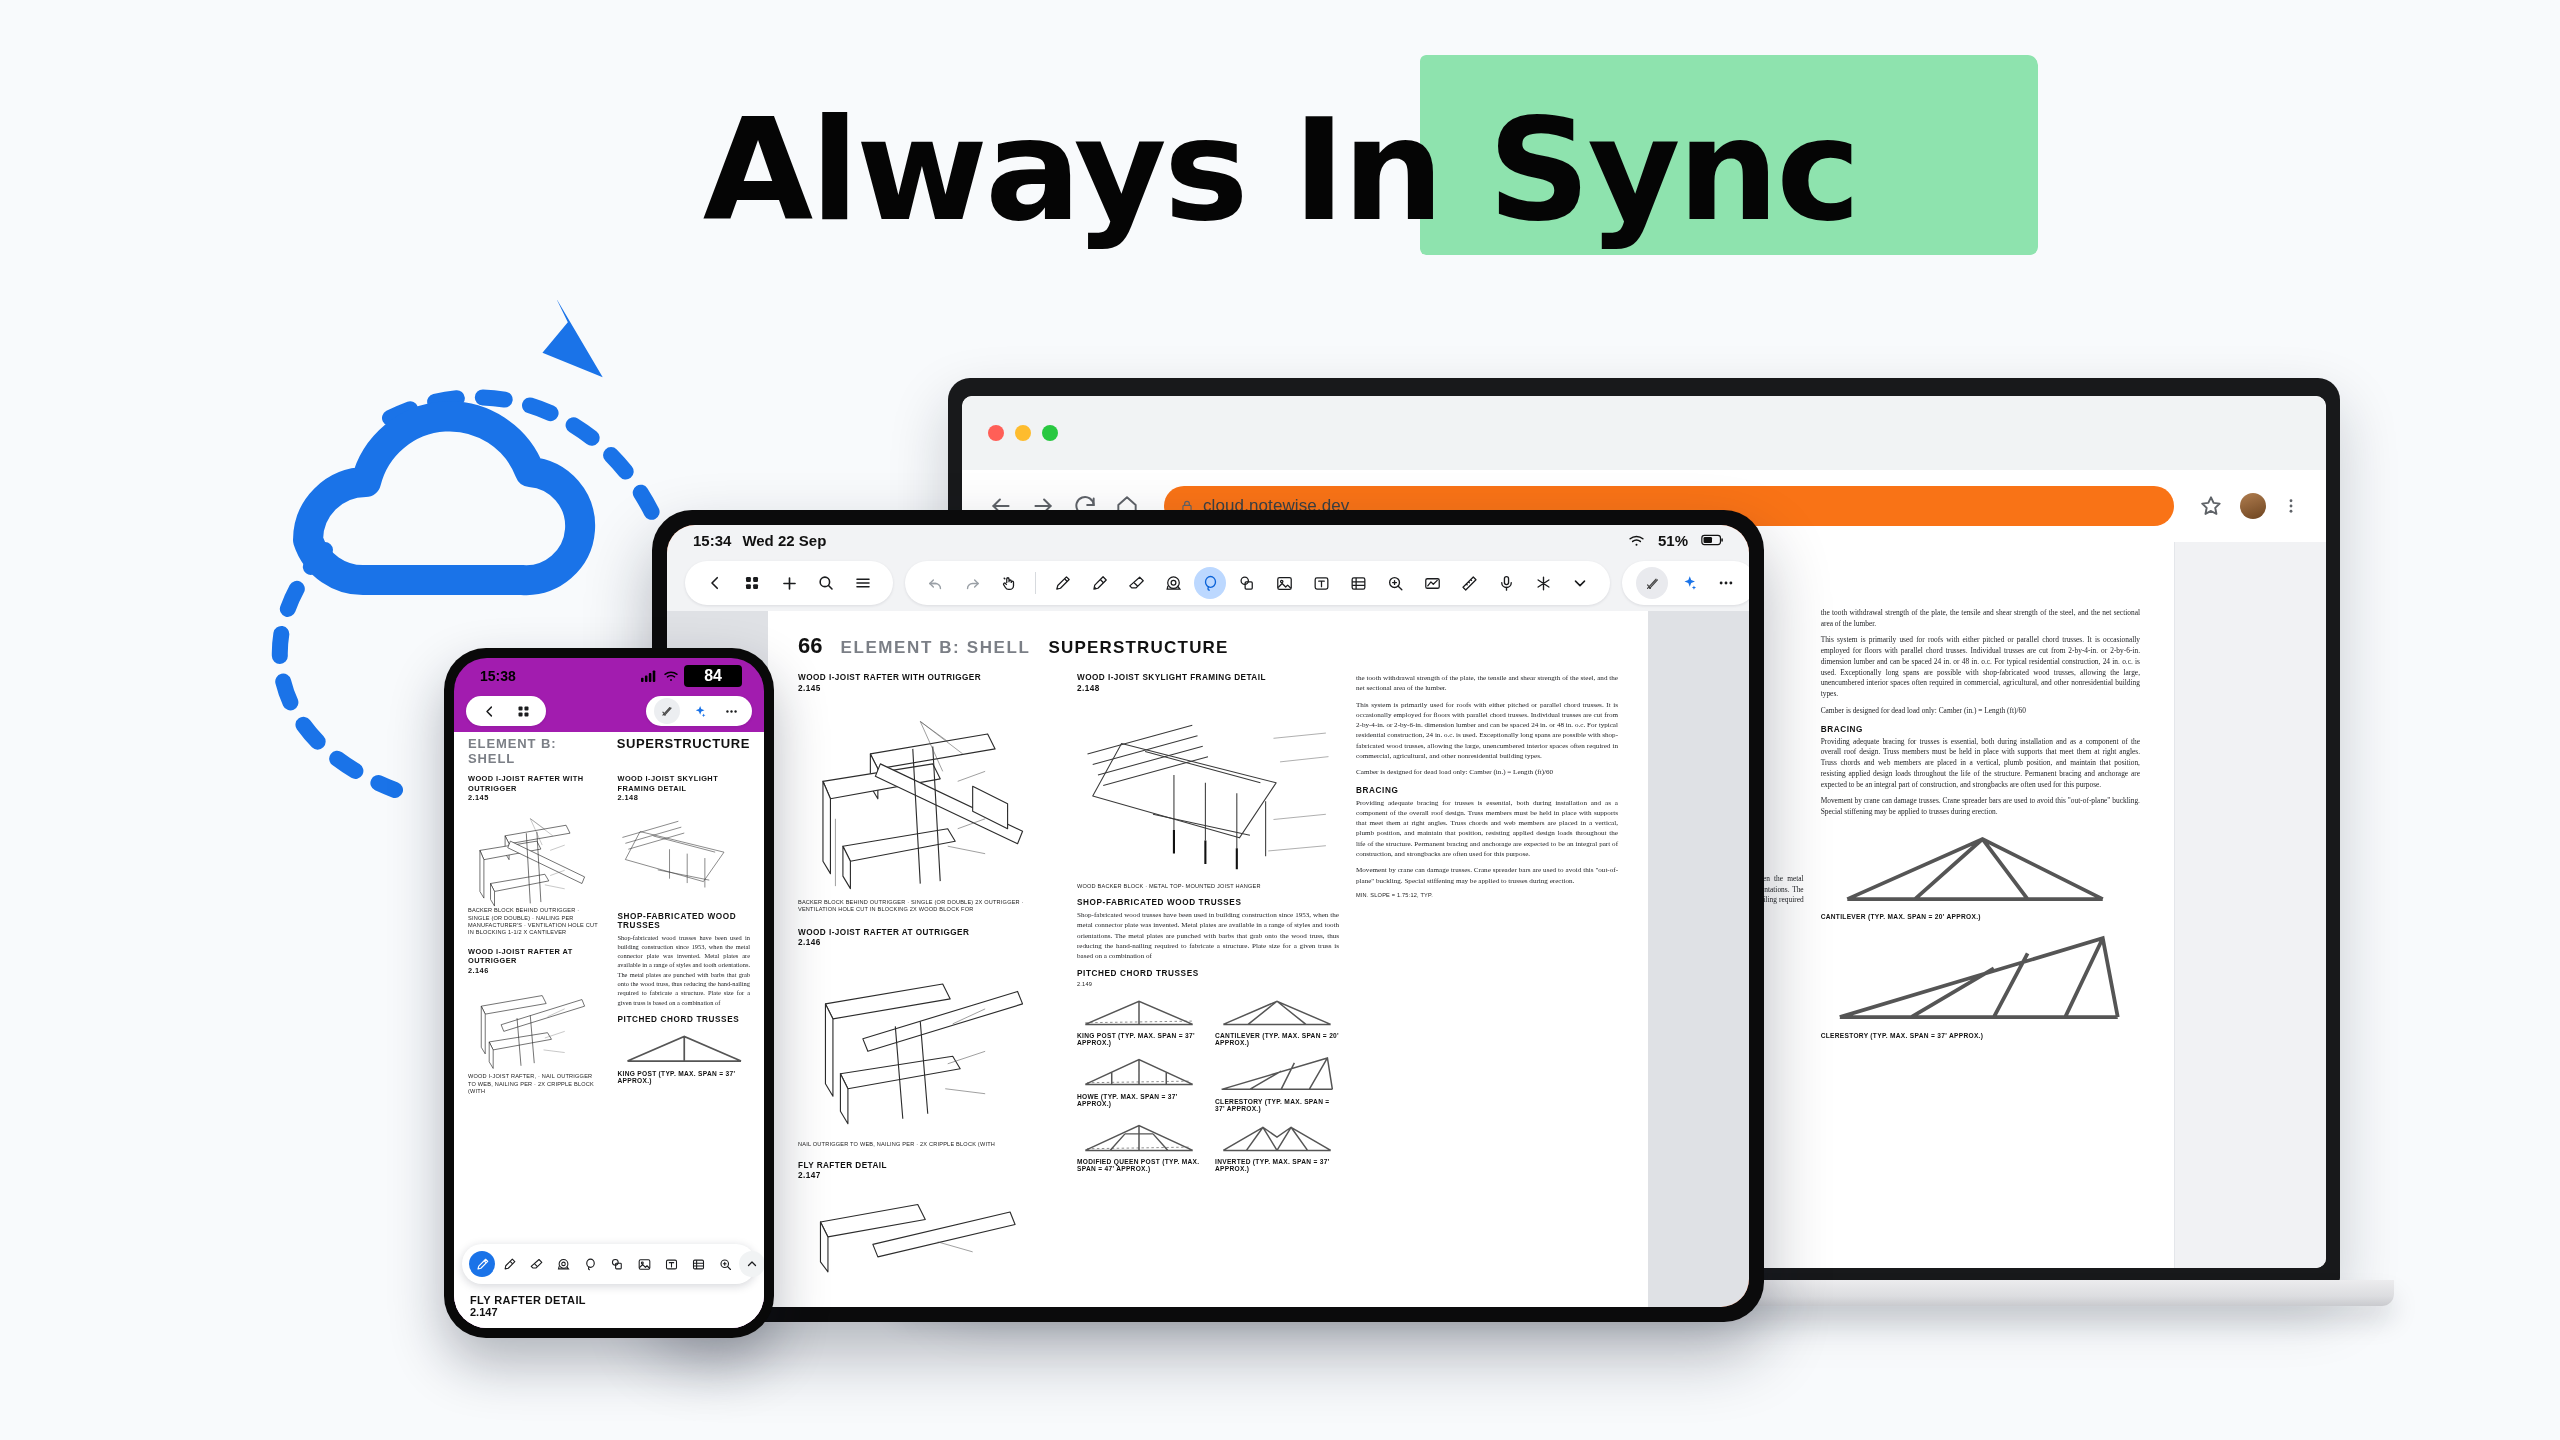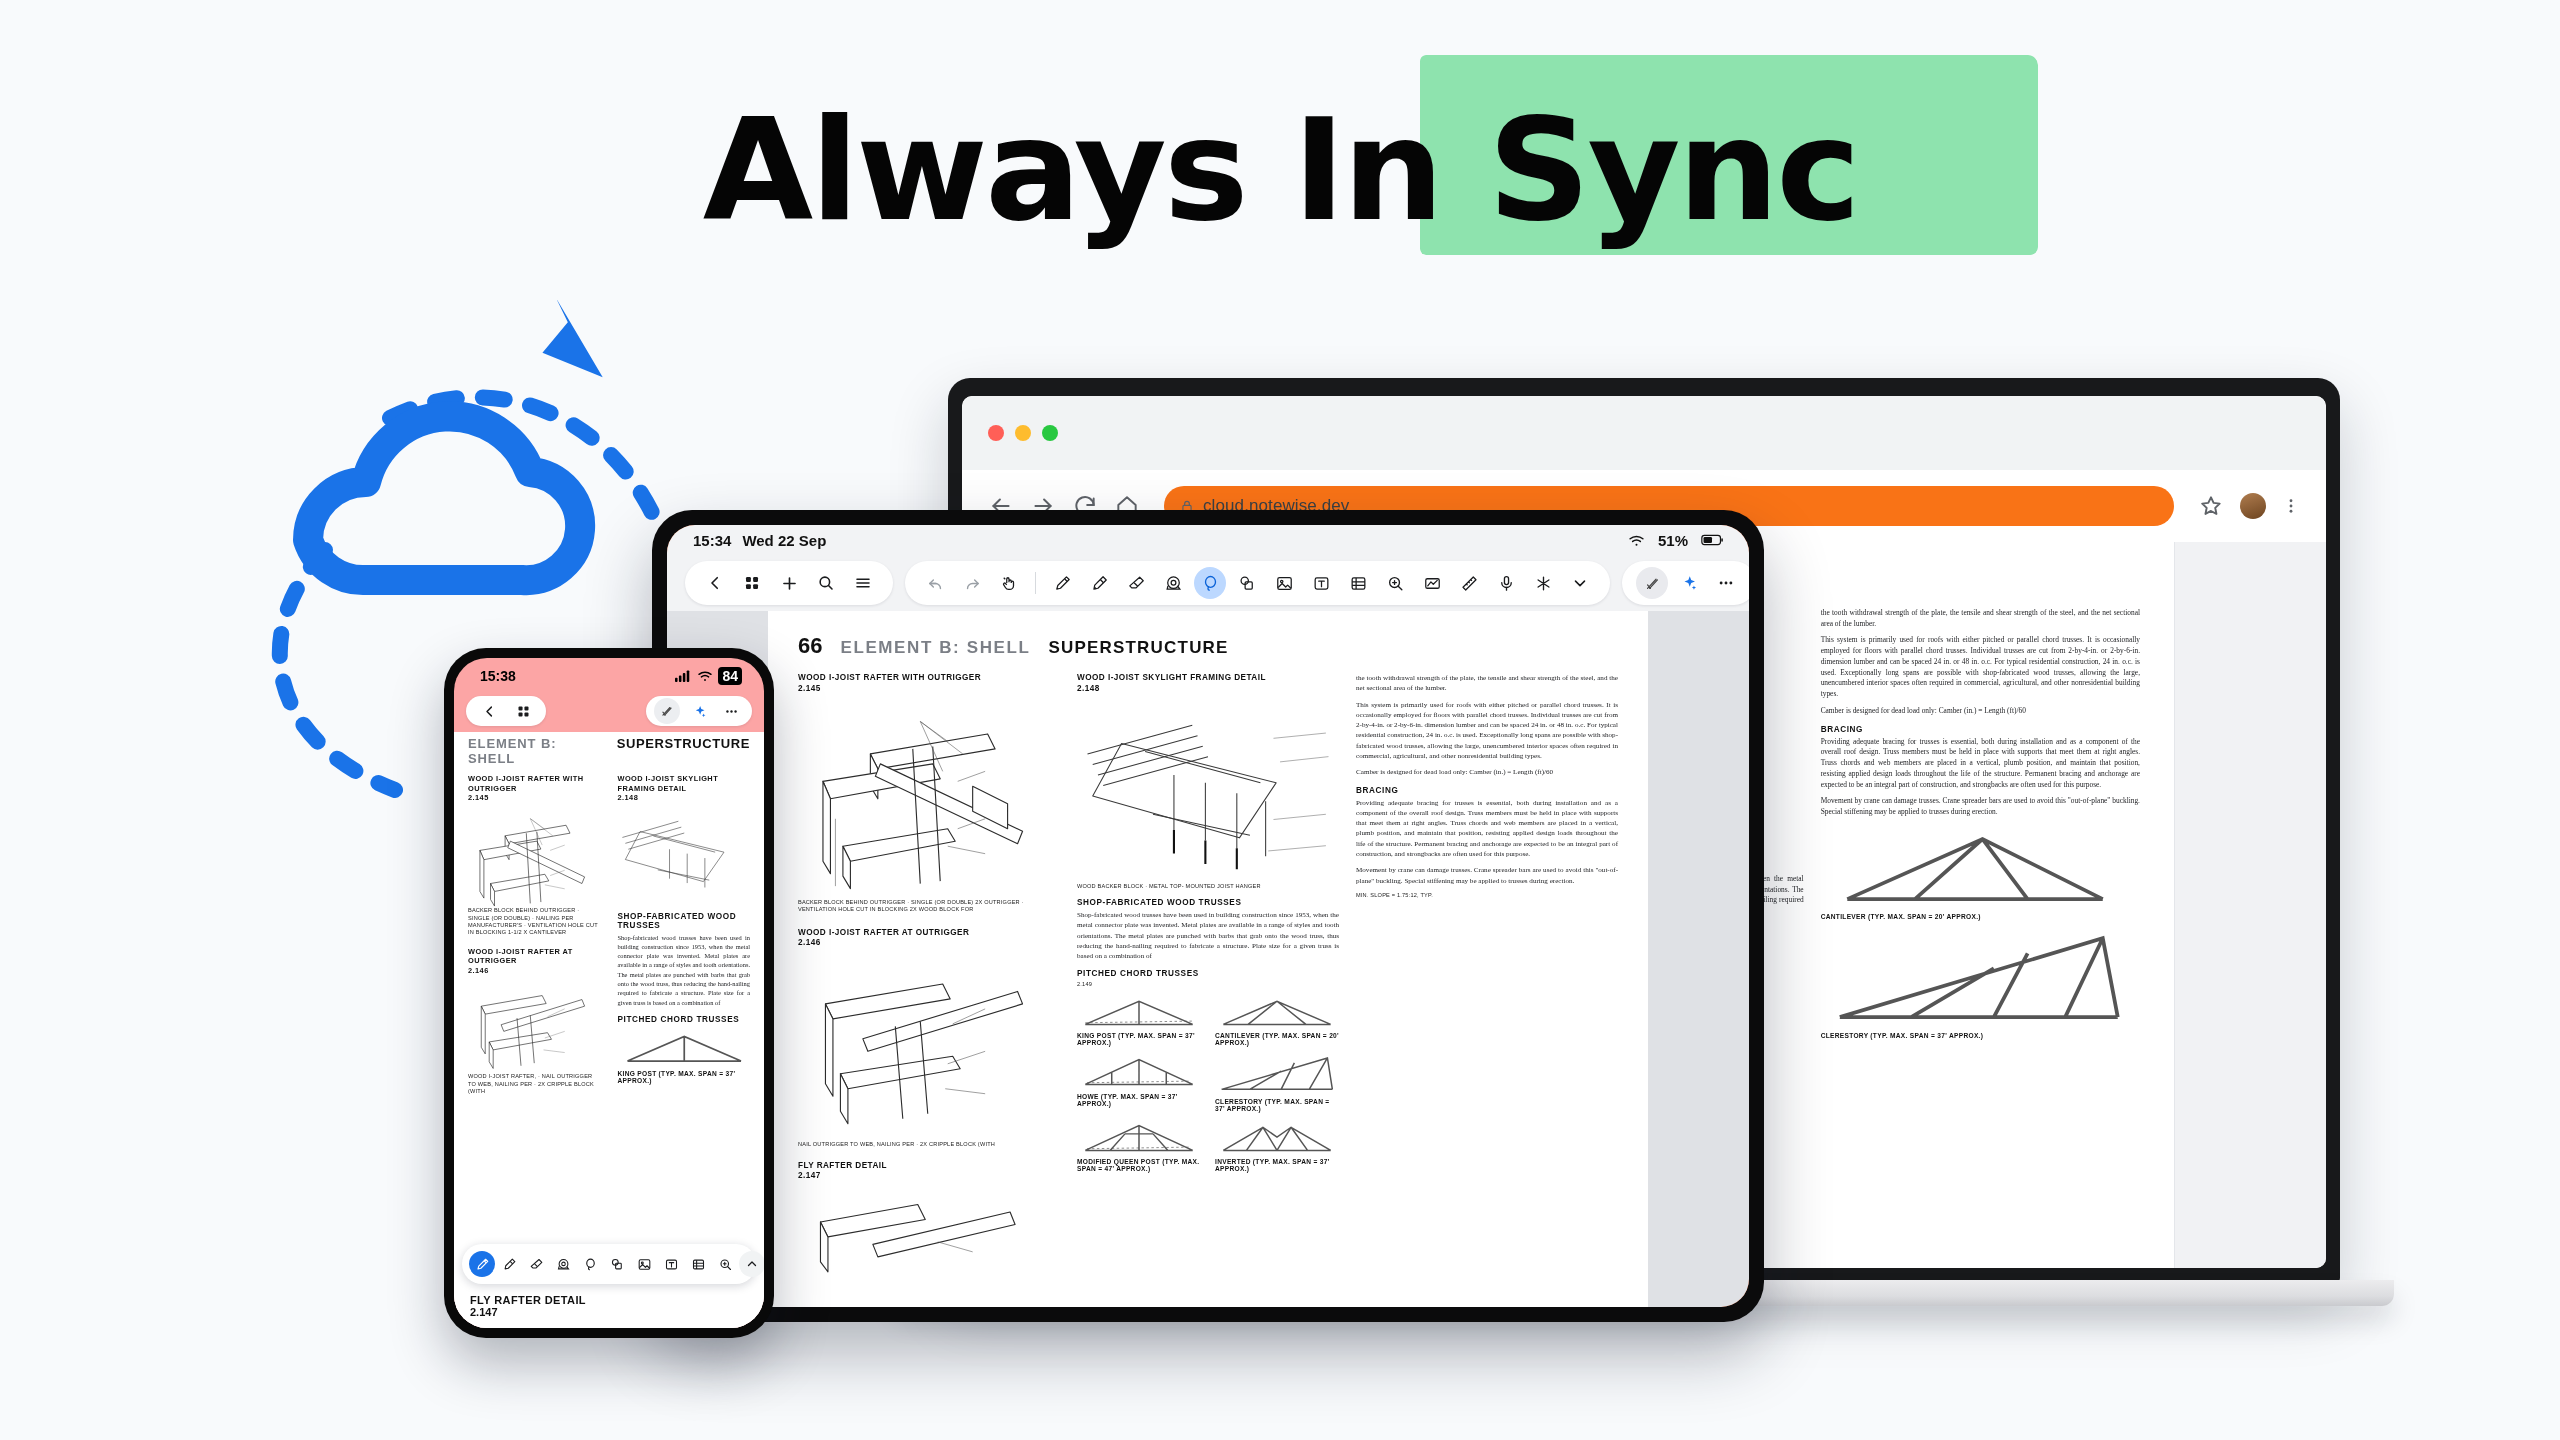--- a/index.html
+++ b/index.html
@@ -137,7 +137,7 @@
     box-shadow:0 26px 54px rgba(15,23,42,.30);
   }
   #phone-screen{
-    width:100%; height:100%; background:#fca5a5; border-radius:33px; overflow:hidden;
+    width:100%; height:100%; background:#a21caf; border-radius:33px; overflow:hidden;
     display:flex; flex-direction:column; position:relative;
   }
   #phone-statusbar{

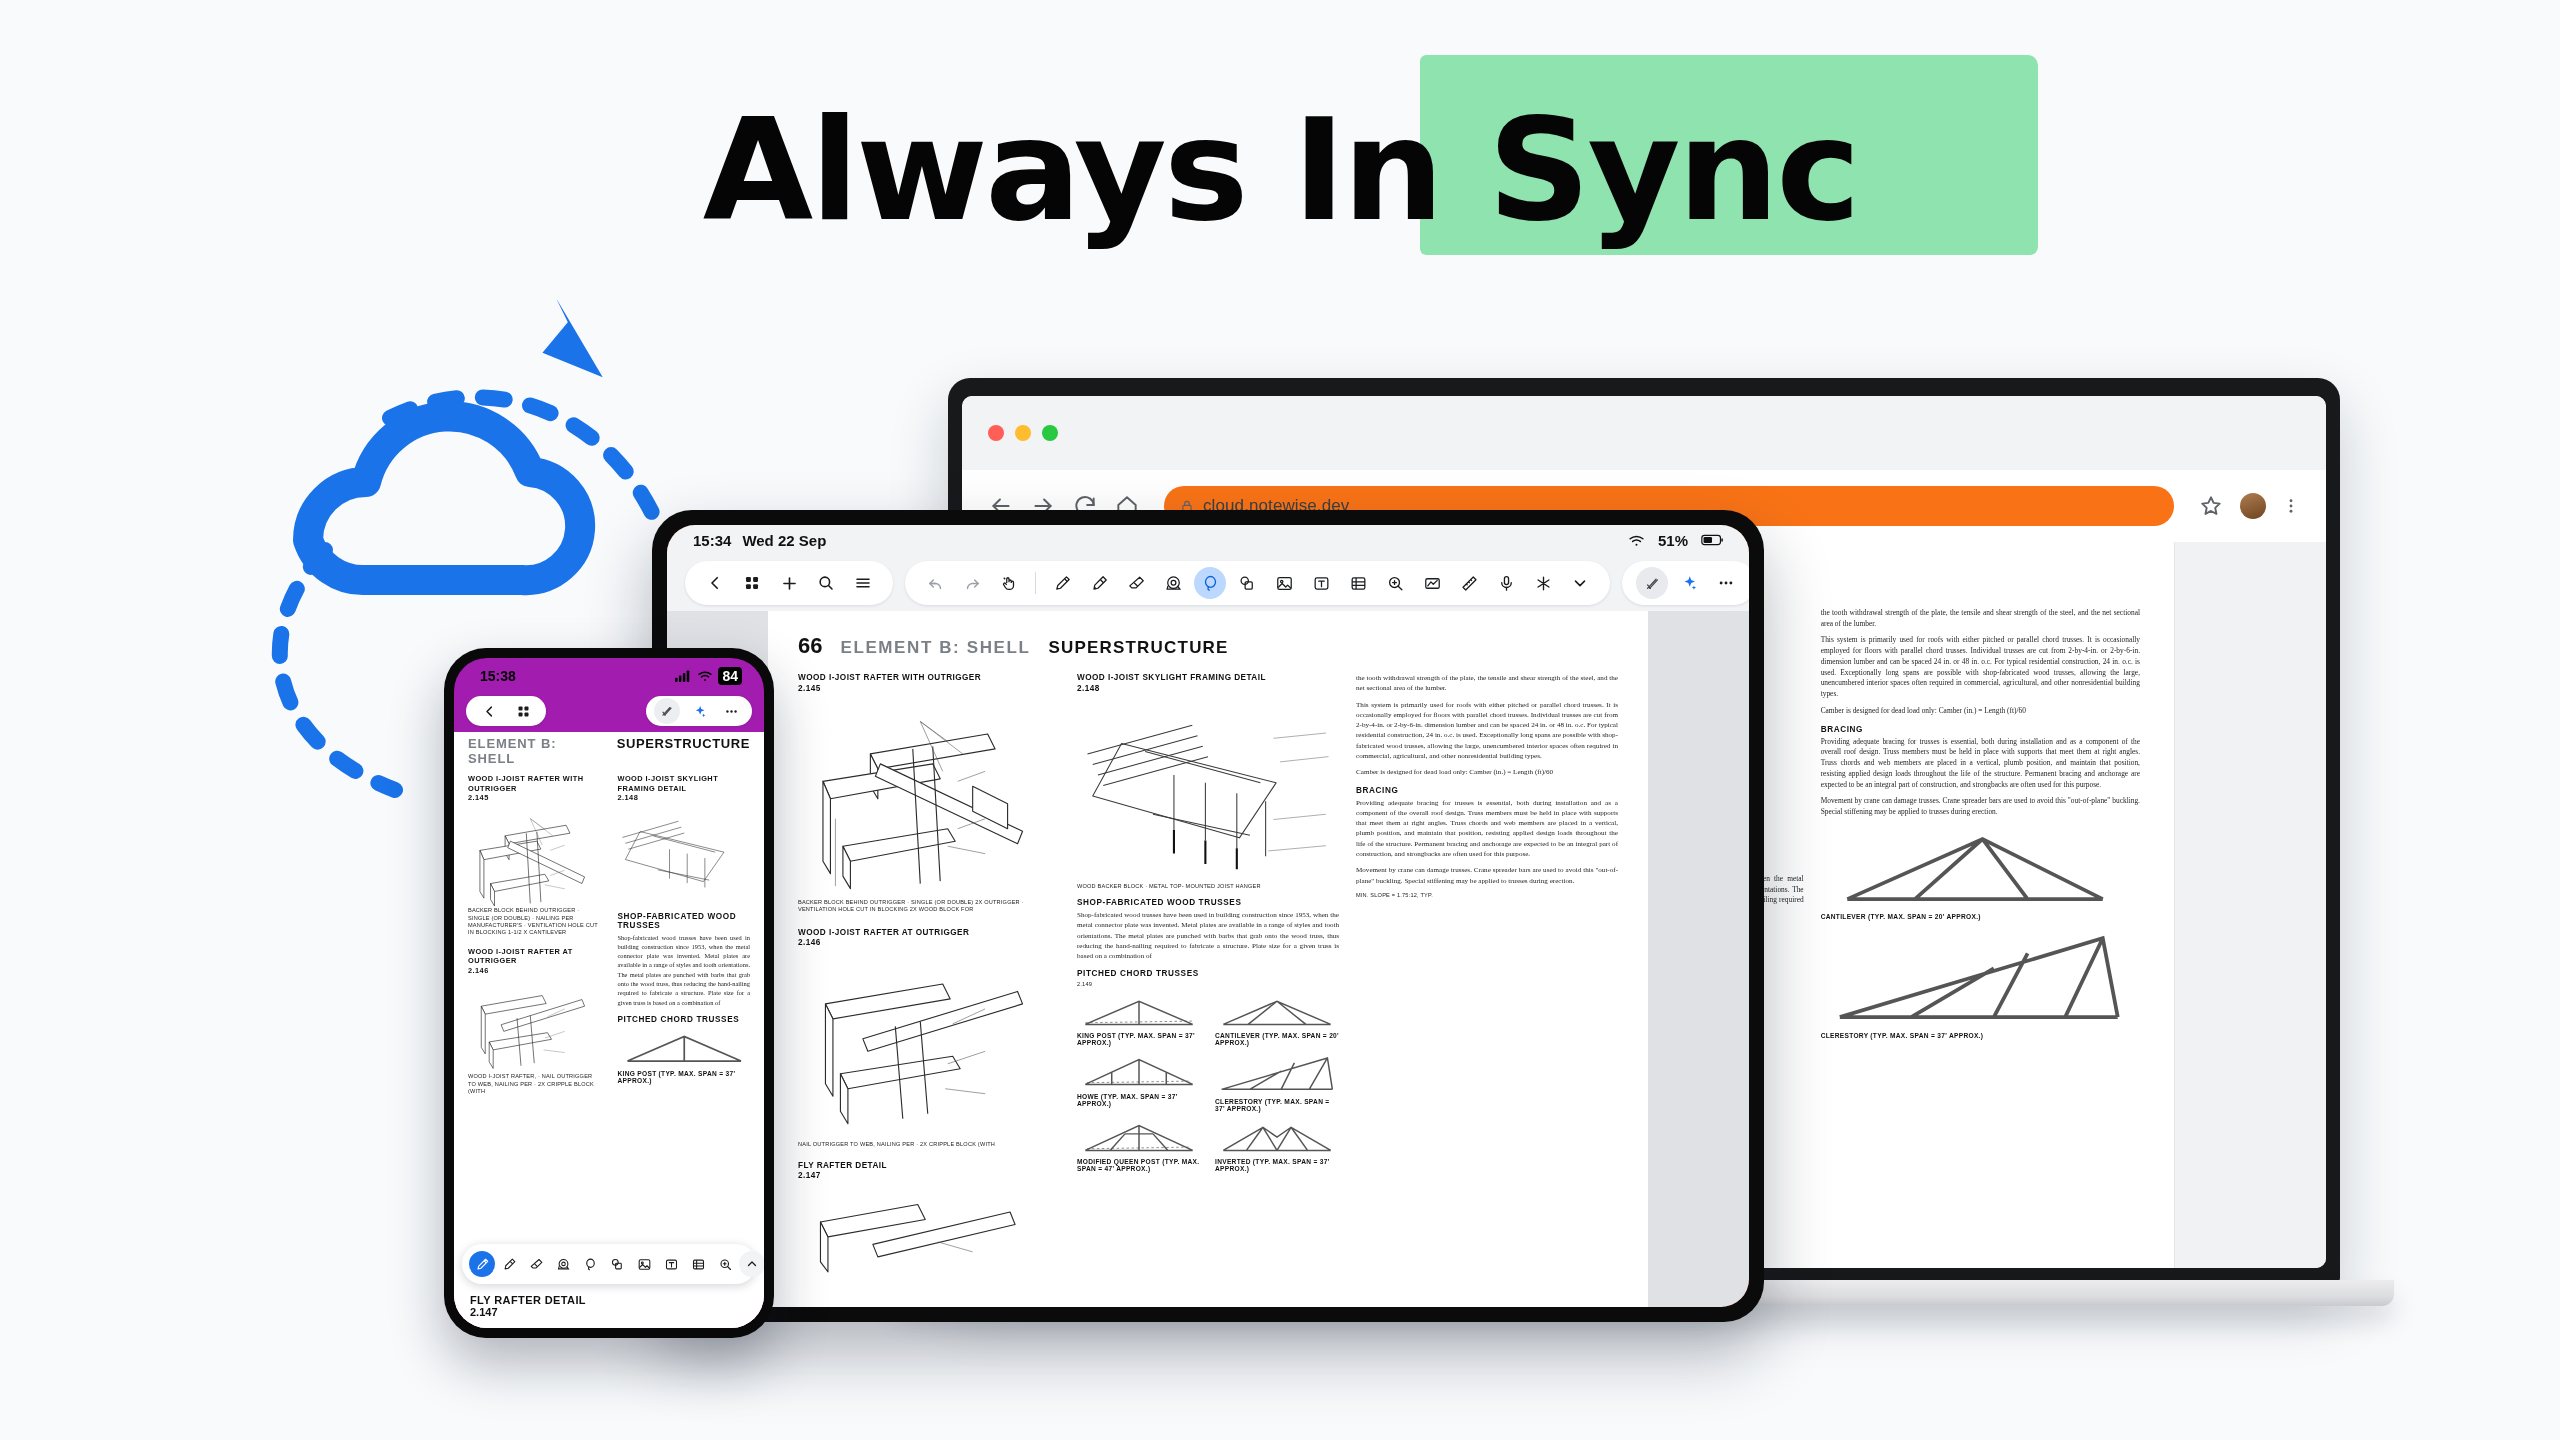--- a/index.html
+++ b/index.html
@@ -769,7 +769,7 @@
             <path d="M6.6 10.4a9 9 0 0 1 10.8 0"></path>
             <circle cx="12" cy="15" r="1.4" fill="#000" stroke="none"></circle>
           </svg>
-        <span style="background:#000;color:#fff;border-radius:4px;padding:1px 4px;font-size:14px;font-weight:bold;line-height:1.2;">
+        <span style="background:#000;color:#fff;border-radius:4px;padding:1px 20px;font-size:16px;font-weight:bold;line-height:1.2;">
           <span>84</span>
         </span>
       </div>

